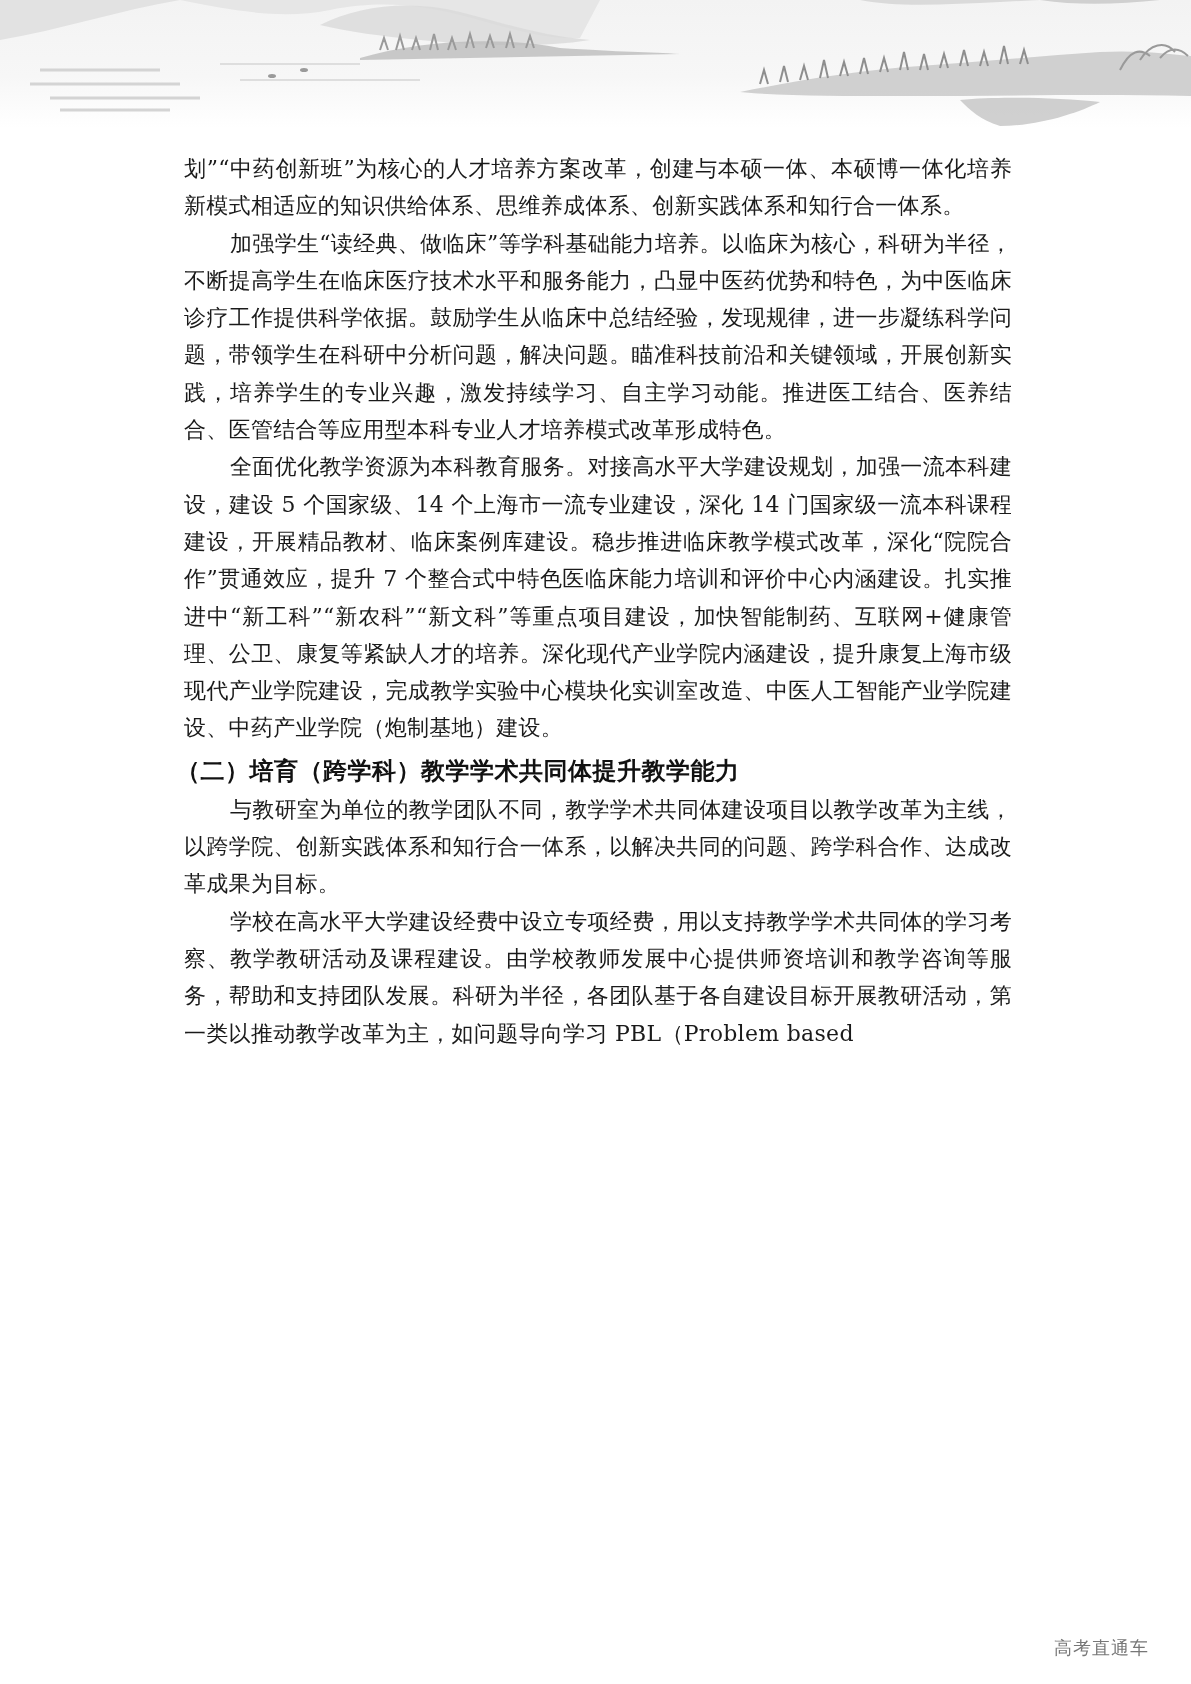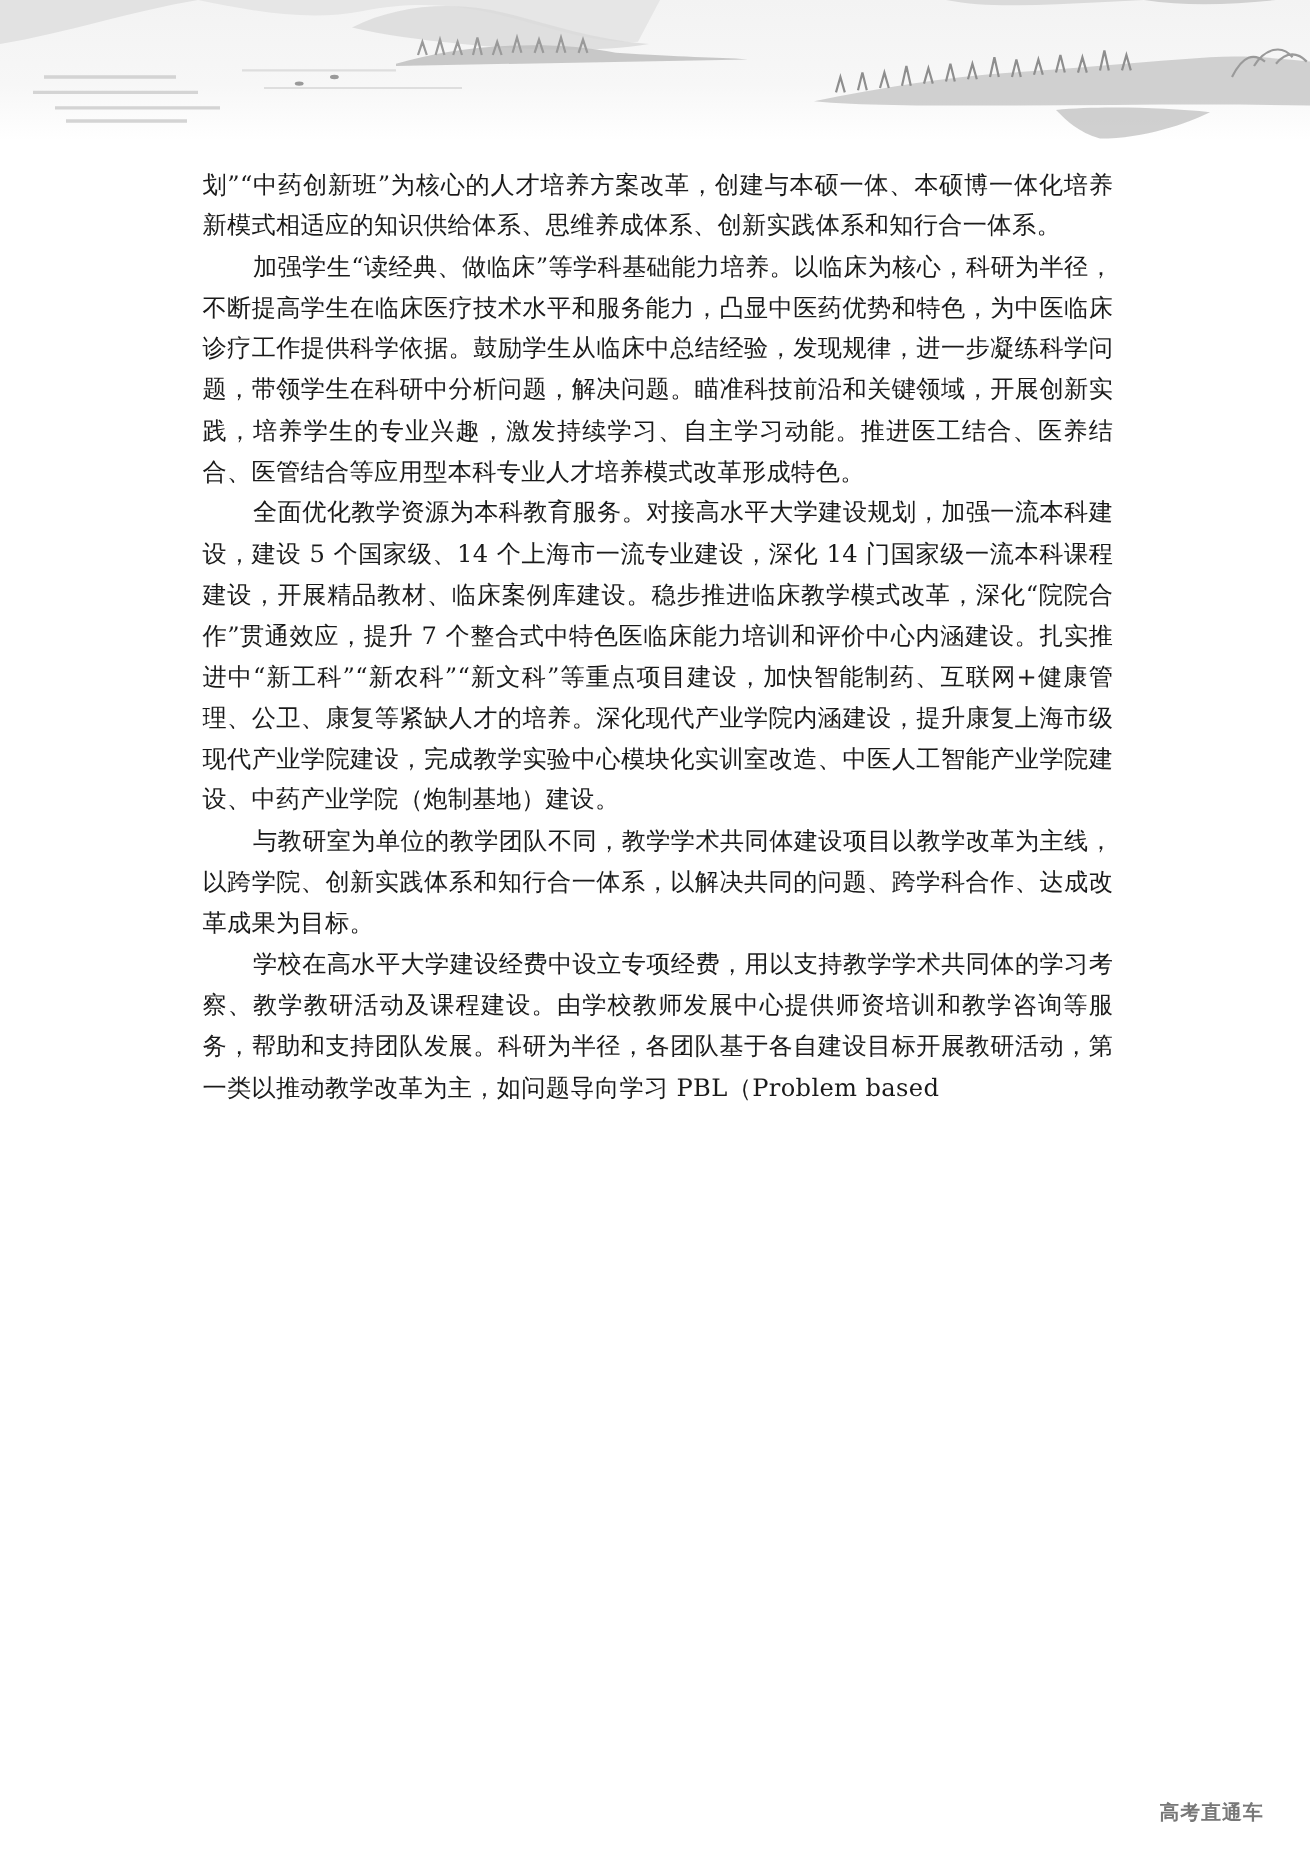--- a/index.html
+++ b/index.html
@@ -93,6 +93,7 @@
   <p class="para indent">加强学生“读经典、做临床”等学科基础能力培养。以临床为核心，科研为半径，不断提高学生在临床医疗技术水平和服务能力，凸显中医药优势和特色，为中医临床诊疗工作提供科学依据。鼓励学生从临床中总结经验，发现规律，进一步凝练科学问题，带领学生在科研中分析问题，解决问题。瞄准科技前沿和关键领域，开展创新实践，培养学生的专业兴趣，激发持续学习、自主学习动能。推进医工结合、医养结合、医管结合等应用型本科专业人才培养模式改革形成特色。</p>
   <p class="para indent">全面优化教学资源为本科教育服务。对接高水平大学建设规划，加强一流本科建设，建设 5 个国家级、14 个上海市一流专业建设，深化 14 门国家级一流本科课程建设，开展精品教材、临床案例库建设。稳步推进临床教学模式改革，深化“院院合作”贯通效应，提升 7 个整合式中特色医临床能力培训和评价中心内涵建设。扎实推进中“新工科”“新农科”“新文科”等重点项目建设，加快智能制药、互联网+健康管理、公卫、康复等紧缺人才的培养。深化现代产业学院内涵建设，提升康复上海市级现代产业学院建设，完成教学实验中心模块化实训室改造、中医人工智能产业学院建设、中药产业学院（炮制基地）建设。</p>
 
+  <h2 class="heading">（二）培育（跨学科）教学学术共同体提升教学能力</h2>
 
   <p class="para indent">与教研室为单位的教学团队不同，教学学术共同体建设项目以教学改革为主线，以跨学院、创新实践体系和知行合一体系，以解决共同的问题、跨学科合作、达成改革成果为目标。</p>
   <p class="para indent">学校在高水平大学建设经费中设立专项经费，用以支持教学学术共同体的学习考察、教学教研活动及课程建设。由学校教师发展中心提供师资培训和教学咨询等服务，帮助和支持团队发展。科研为半径，各团队基于各自建设目标开展教研活动，第一类以推动教学改革为主，如问题导向学习 PBL（Problem based</p>

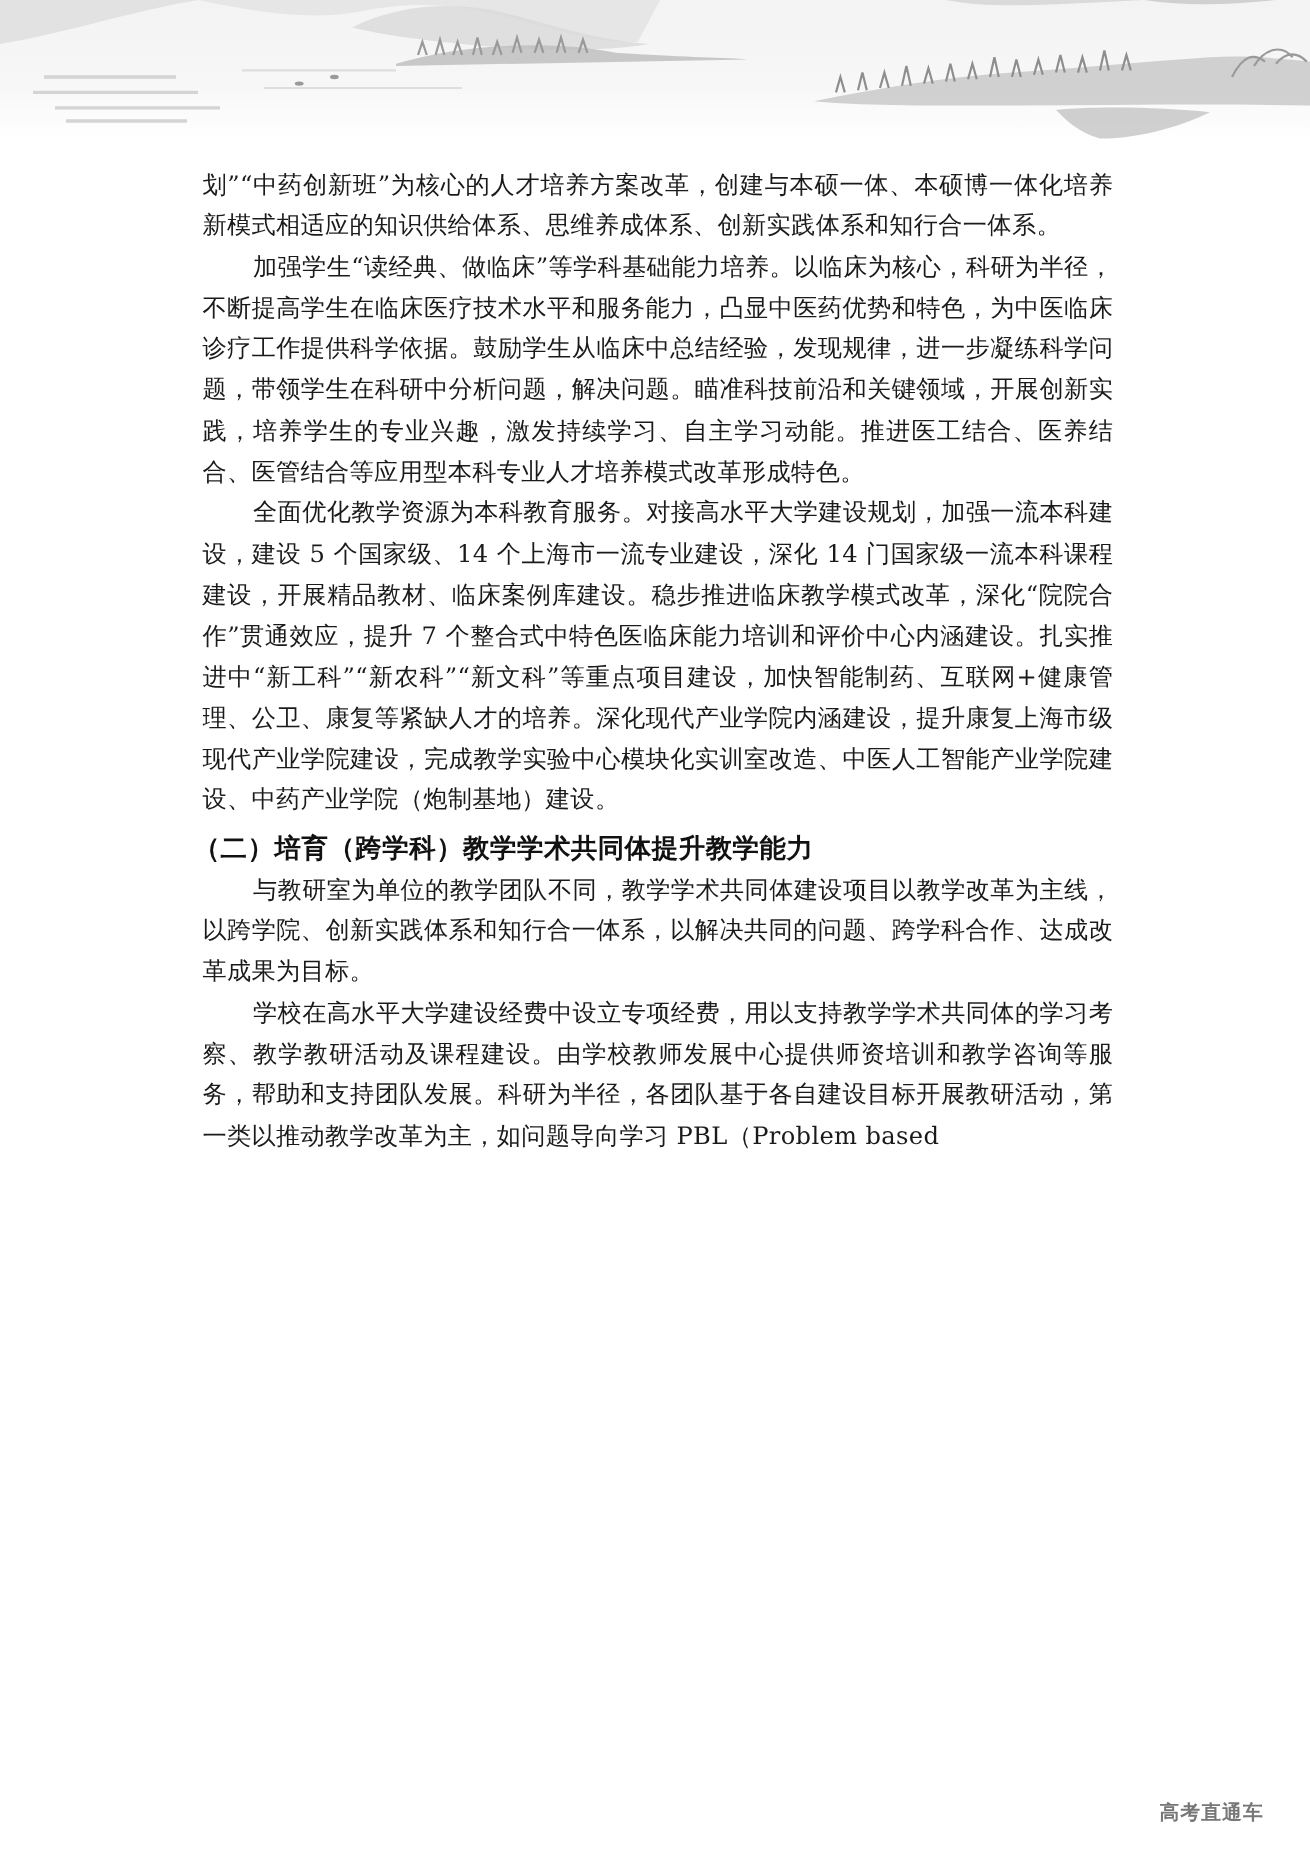--- a/index.html
+++ b/index.html
@@ -56,7 +56,6 @@
       font-size: 18px;
       color: #777;
       letter-spacing: 1px;
-      font-weight: bold;
     }
   </style>
 </head>

